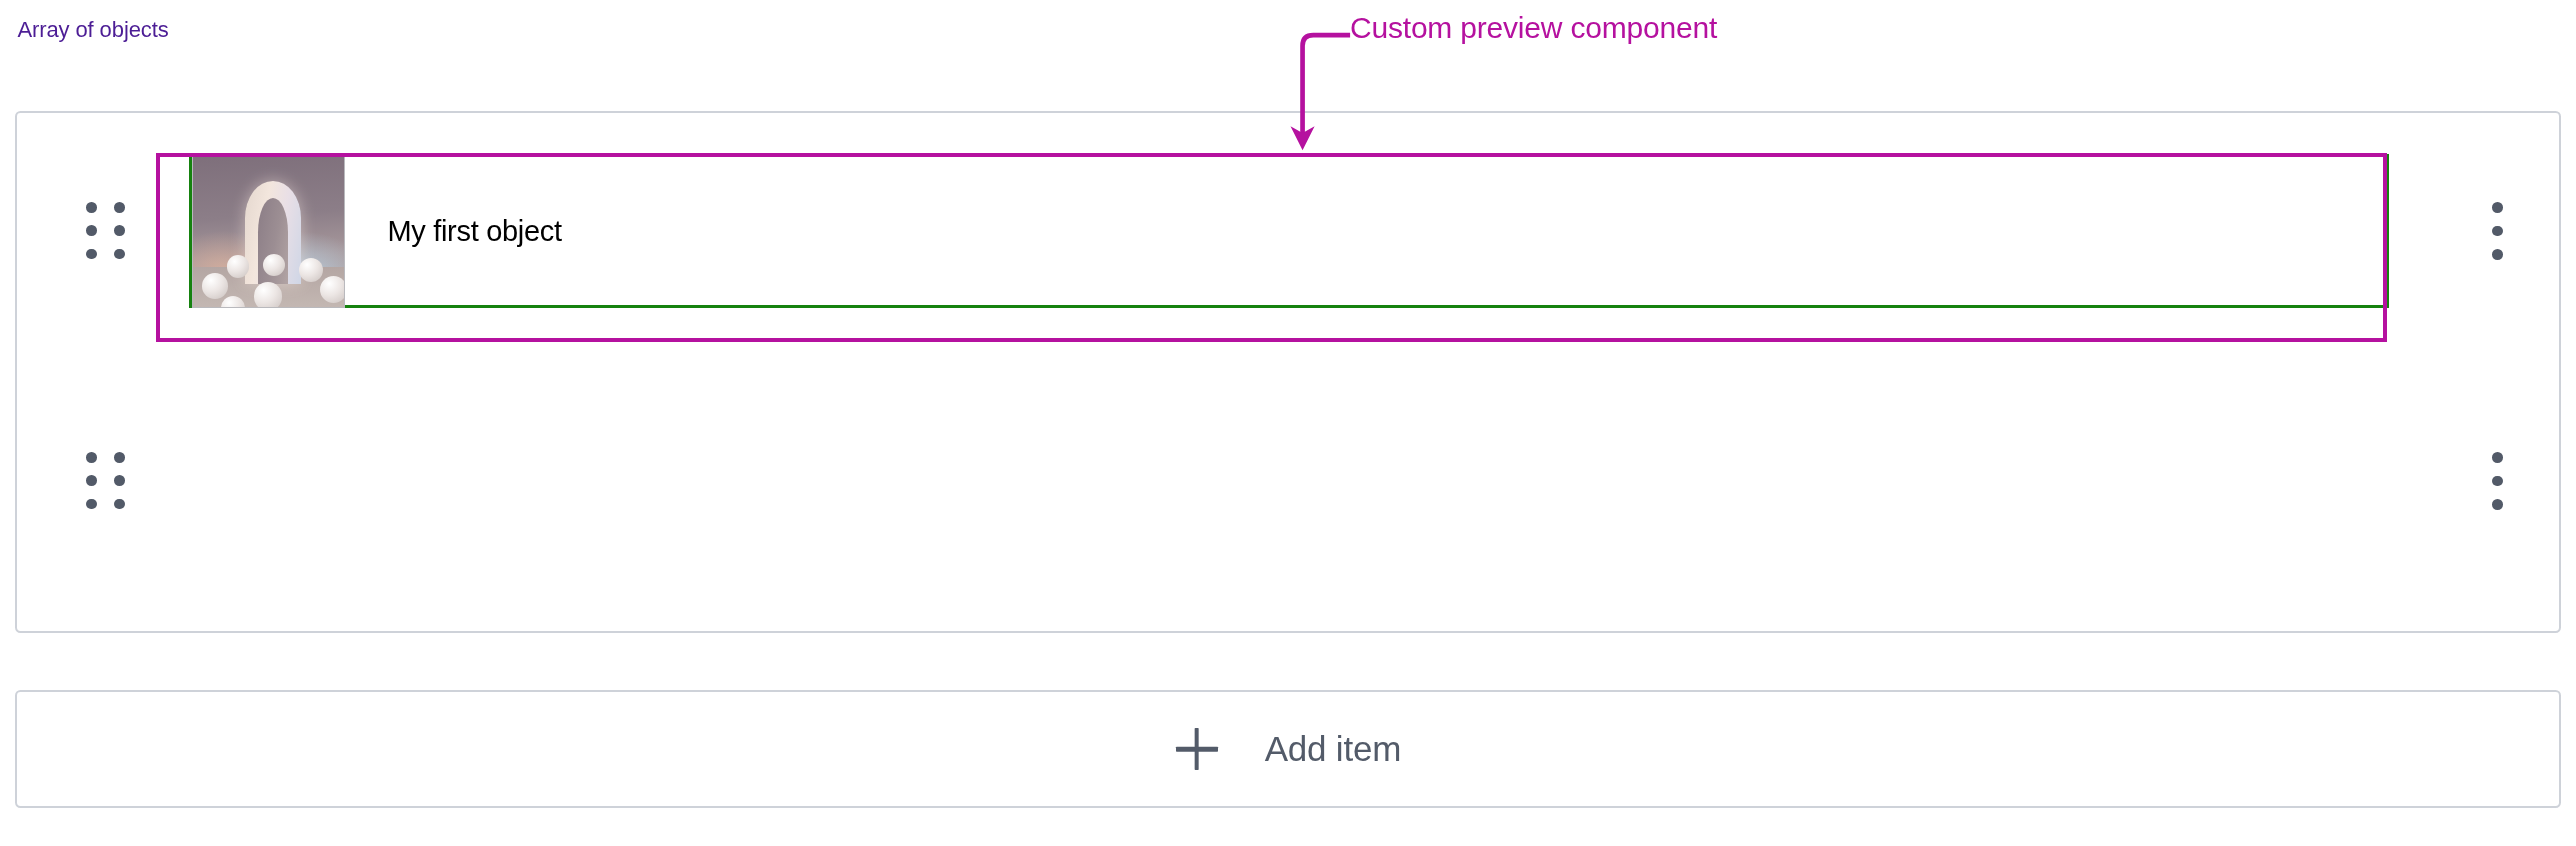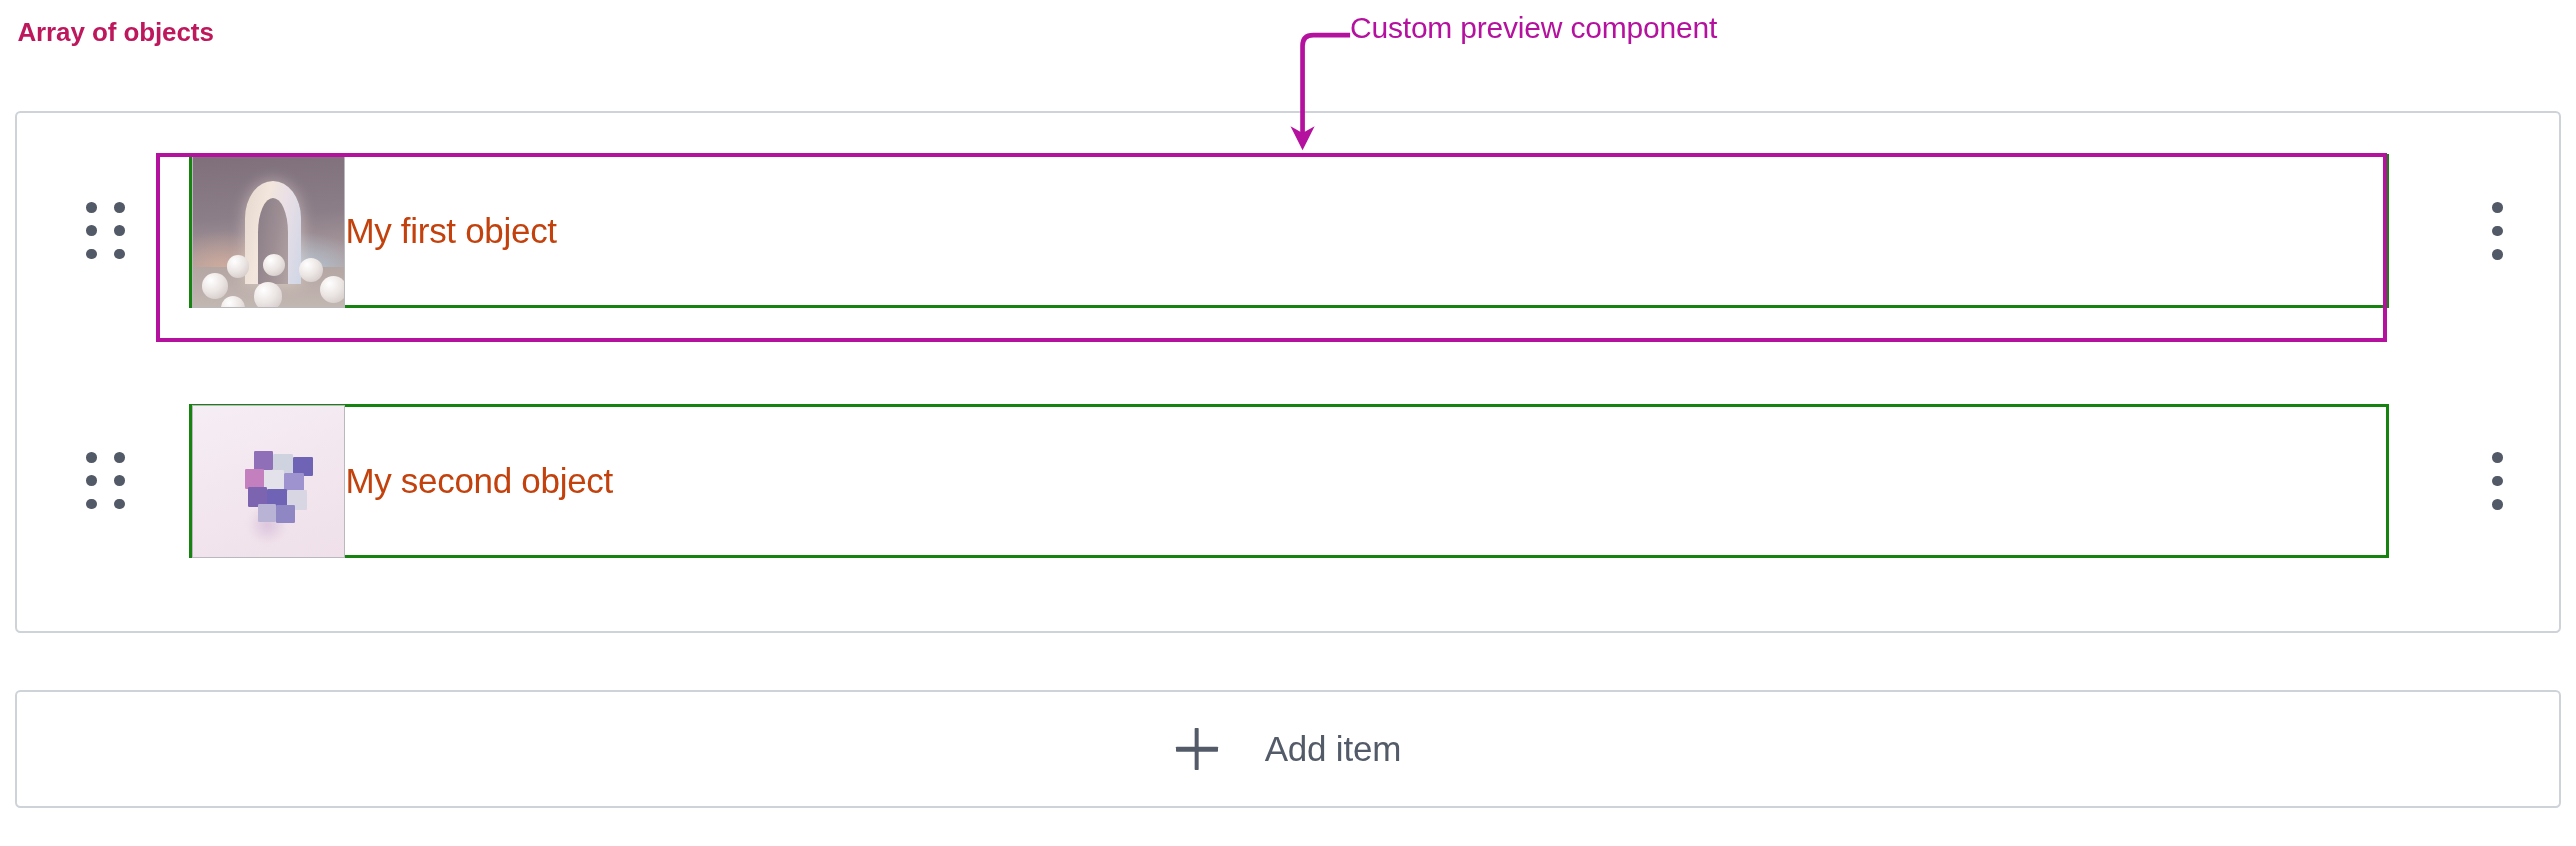--- a/index.html
+++ b/index.html
@@ -21,9 +21,9 @@
     position: absolute;
     left: 17.4px;
     top: 17.4px;
-    font-size: 26px;
-    font-weight: bold;
-    color: #be185d;
+    font-size: 22px;
+    font-weight: normal;
+    color: #4c1d95;
     letter-spacing: -0.1px;
     white-space: nowrap;
   }

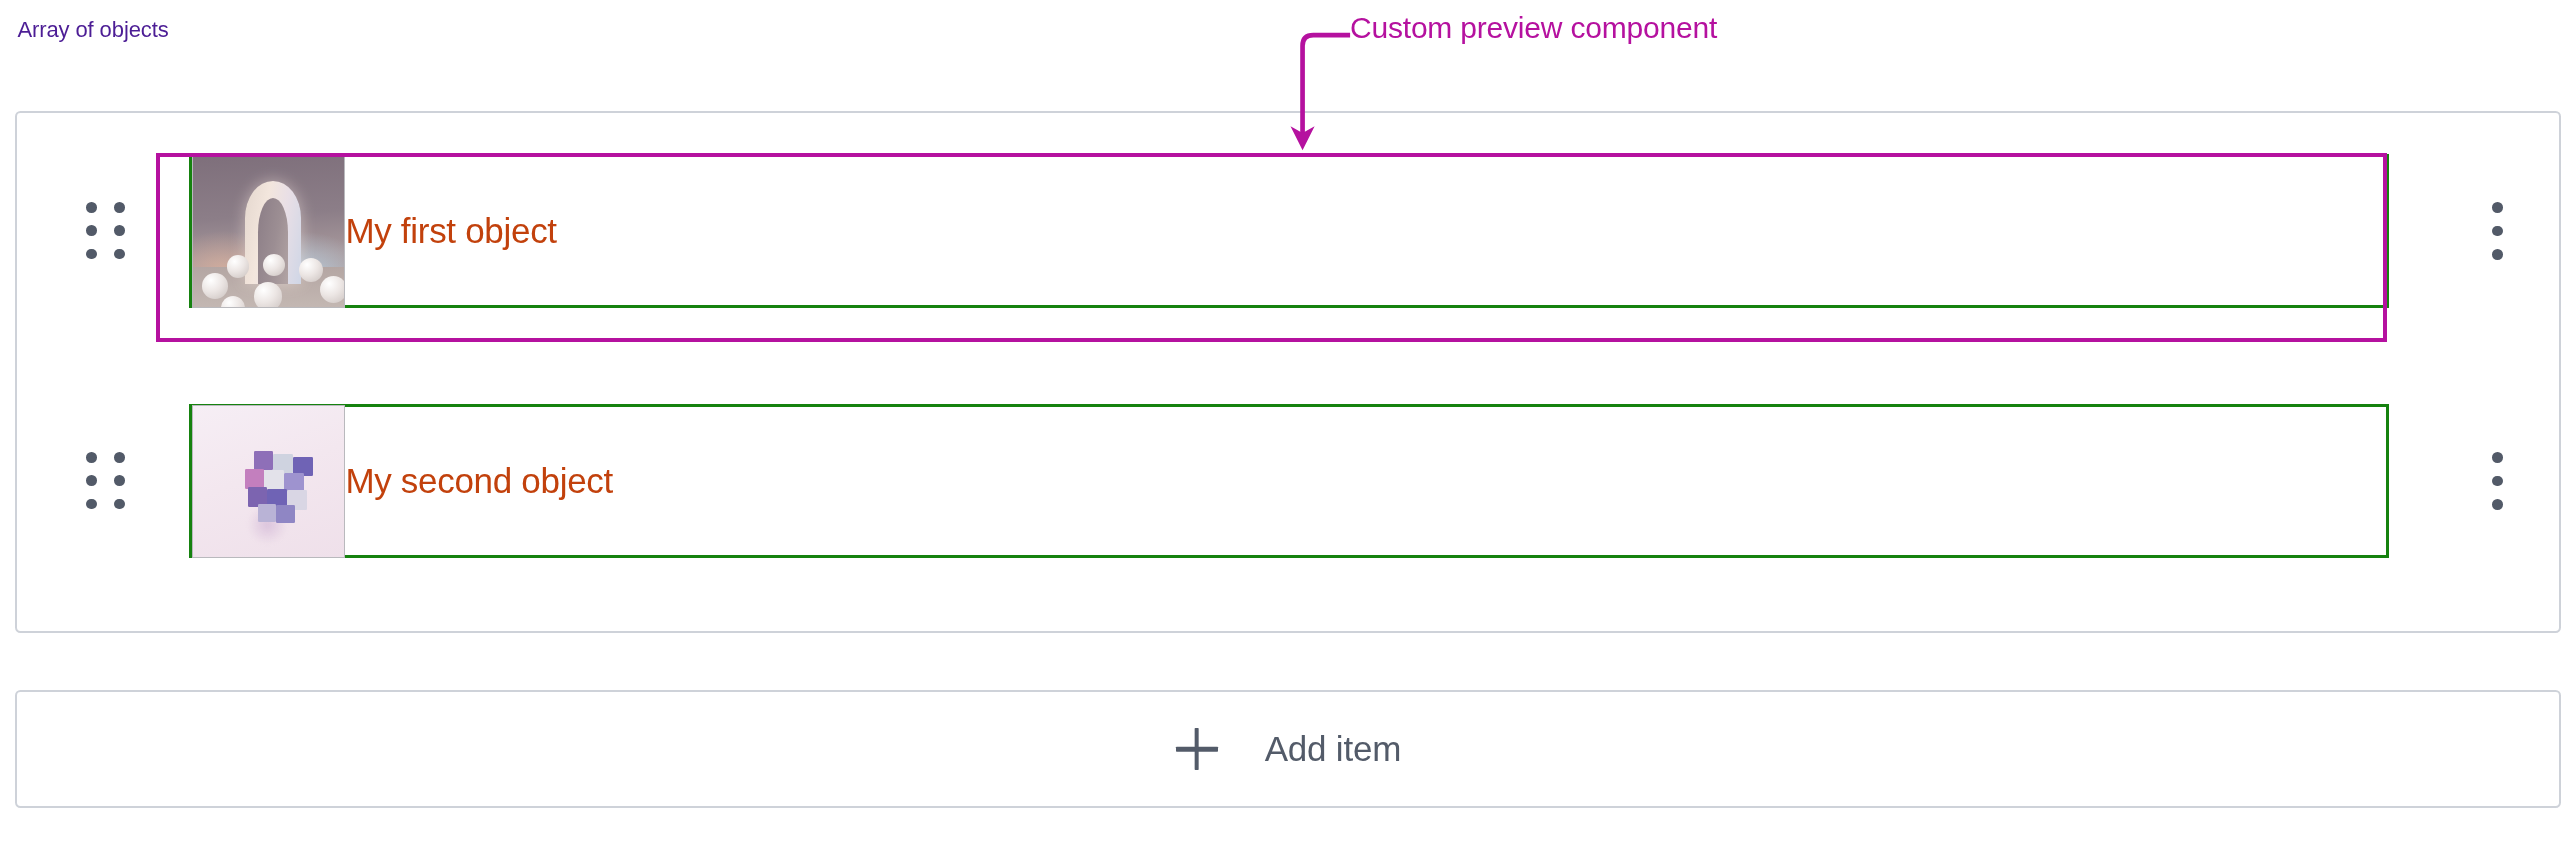--- a/index.html
+++ b/index.html
@@ -188,8 +188,9 @@
   }
 
   .item-title {
-    font-size: 35px;
-    color: #c2410c;
+    margin-left: 42px;
+    font-size: 29px;
+    color: #000000;
     letter-spacing: -0.3px;
     white-space: nowrap;
   }

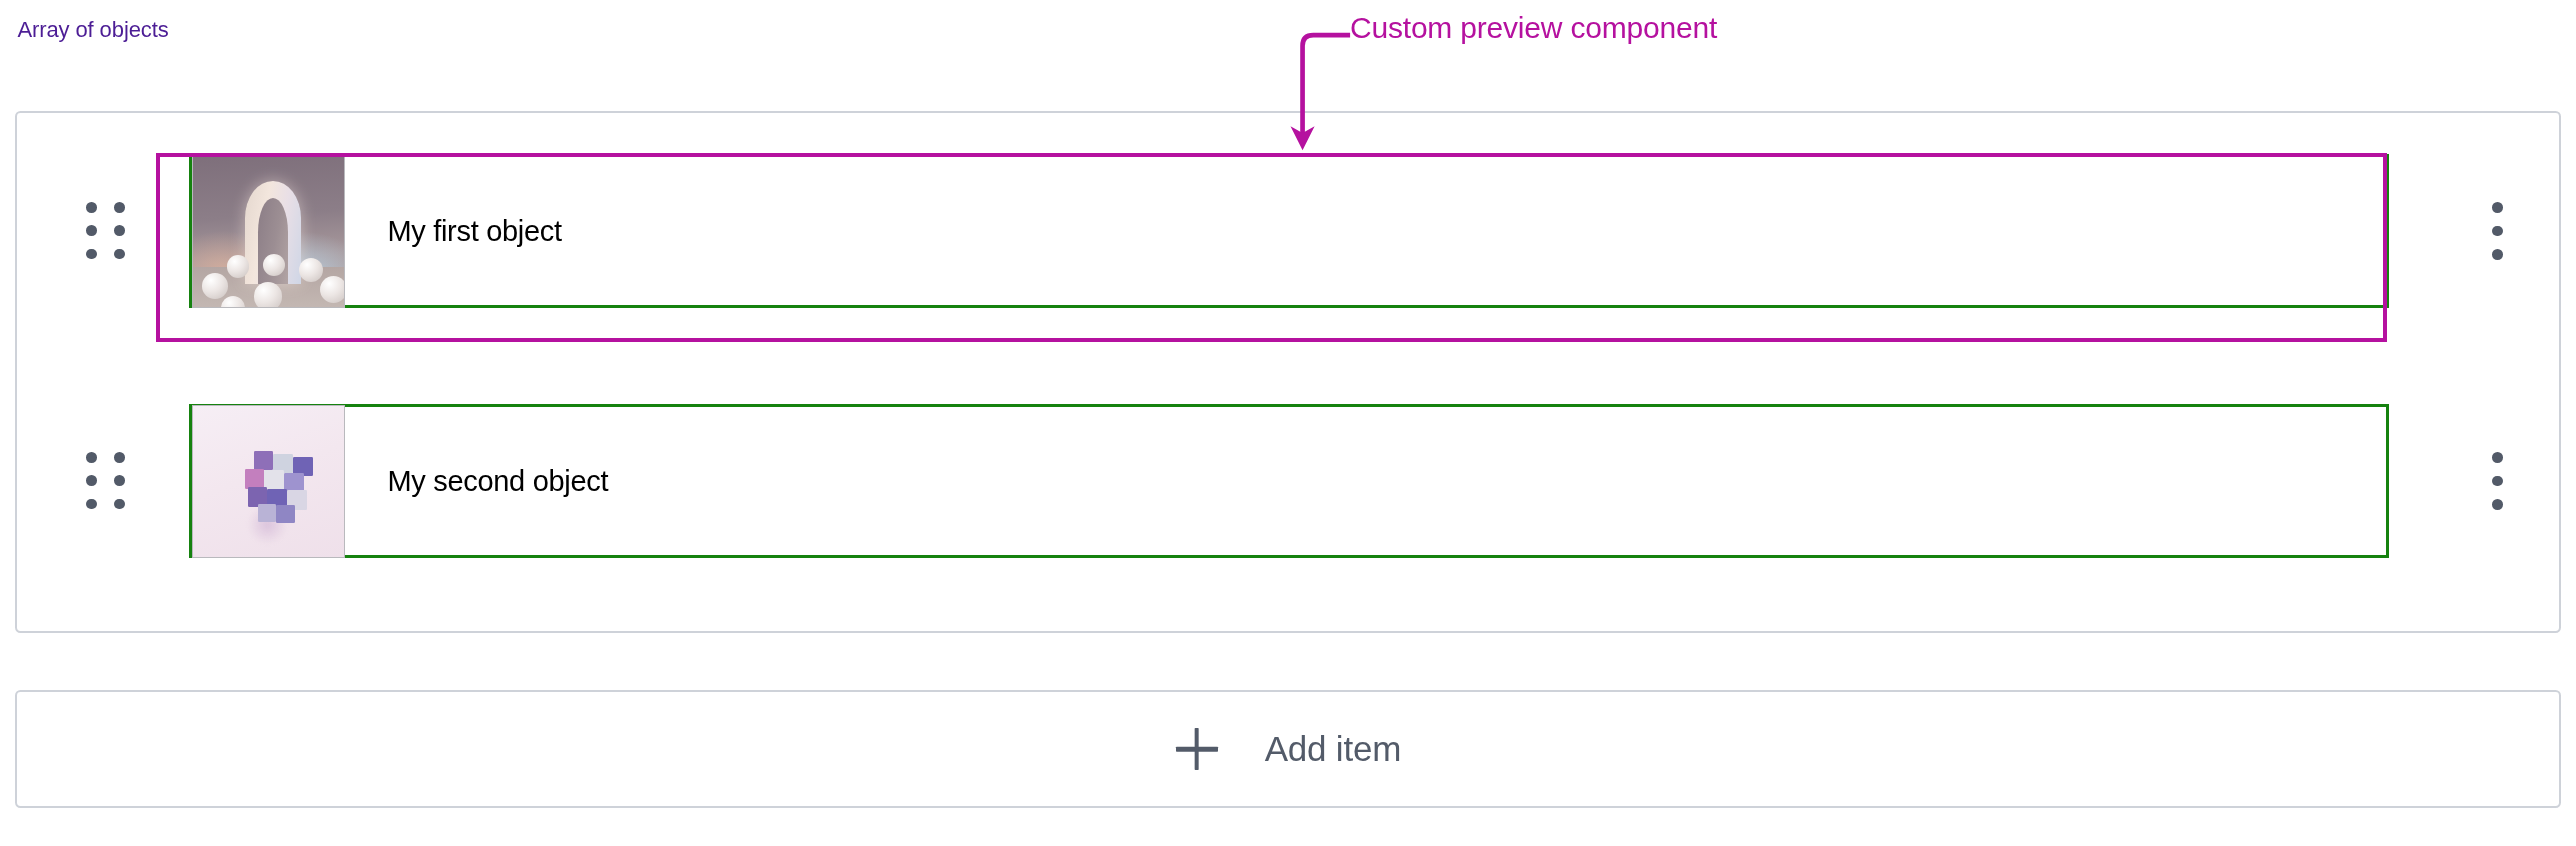--- a/index.html
+++ b/index.html
@@ -328,23 +328,6 @@
         <i></i>
       </div>
 
-      <div class="preview-component">
-        <div class="thumb thumb-cubes">
-          <div class="shadow"></div>
-          <div class="cb" style="left:40%;top:30%;width:13%;height:13%;background:#8e6fb8;"></div>
-          <div class="cb" style="left:53%;top:32%;width:13%;height:13%;background:#cfd3e0;"></div>
-          <div class="cb" style="left:66%;top:34%;width:13%;height:13%;background:#6f63b5;"></div>
-          <div class="cb" style="left:34%;top:42%;width:13%;height:13%;background:#c37fbe;"></div>
-          <div class="cb" style="left:47%;top:43%;width:13%;height:13%;background:#e3e2ea;"></div>
-          <div class="cb" style="left:60%;top:45%;width:13%;height:13%;background:#9e93cf;"></div>
-          <div class="cb" style="left:36%;top:54%;width:13%;height:13%;background:#7c64b0;"></div>
-          <div class="cb" style="left:49%;top:55%;width:13%;height:13%;background:#6f63b5;"></div>
-          <div class="cb" style="left:62%;top:56%;width:13%;height:13%;background:#d9d6e4;"></div>
-          <div class="cb" style="left:43%;top:65%;width:12%;height:12%;background:#b9b3d6;"></div>
-          <div class="cb" style="left:55%;top:66%;width:12%;height:12%;background:#8f86c4;"></div>
-        </div>
-        <div class="item-title">My second object</div>
-      </div>
 
       <div class="row-menu">
         <i></i>

